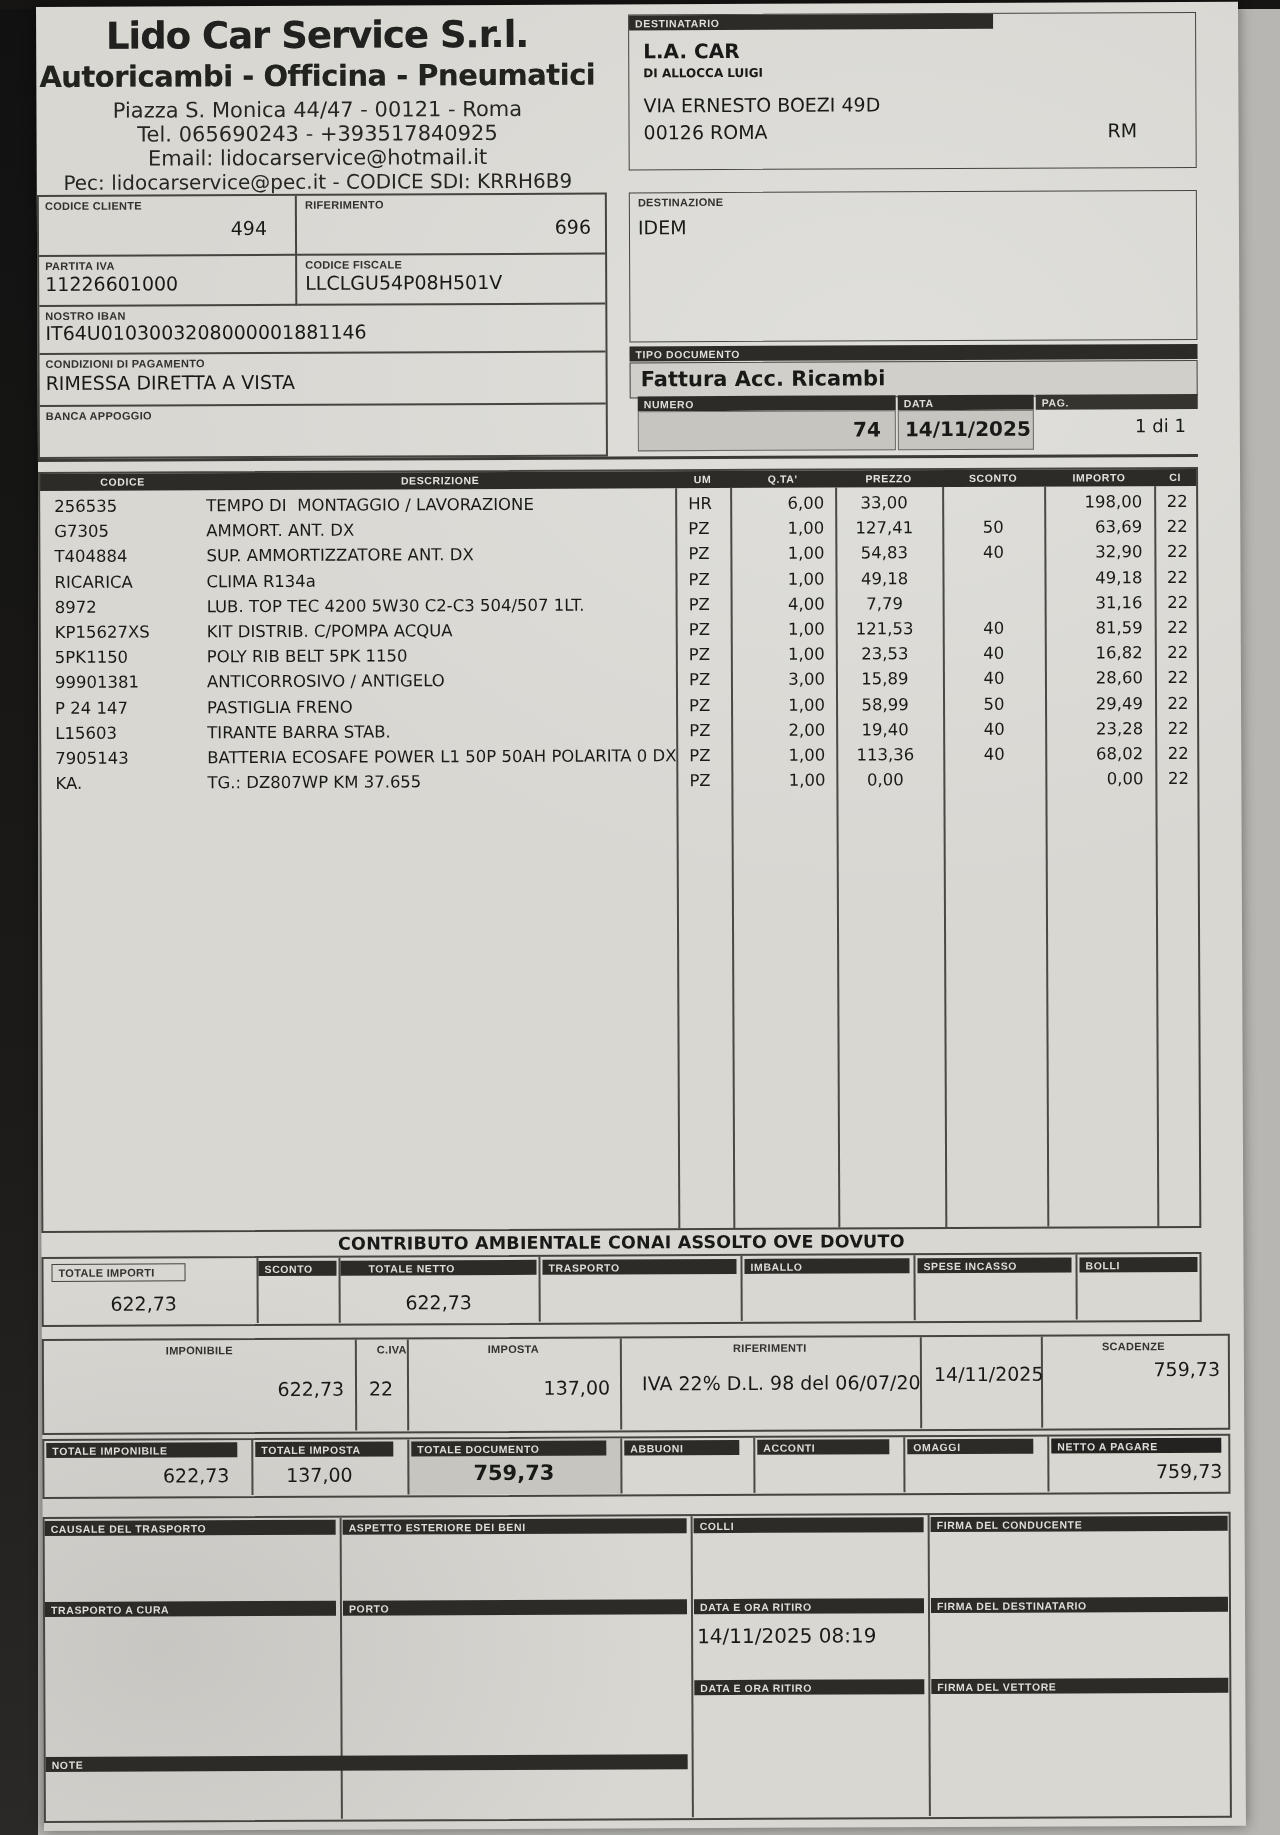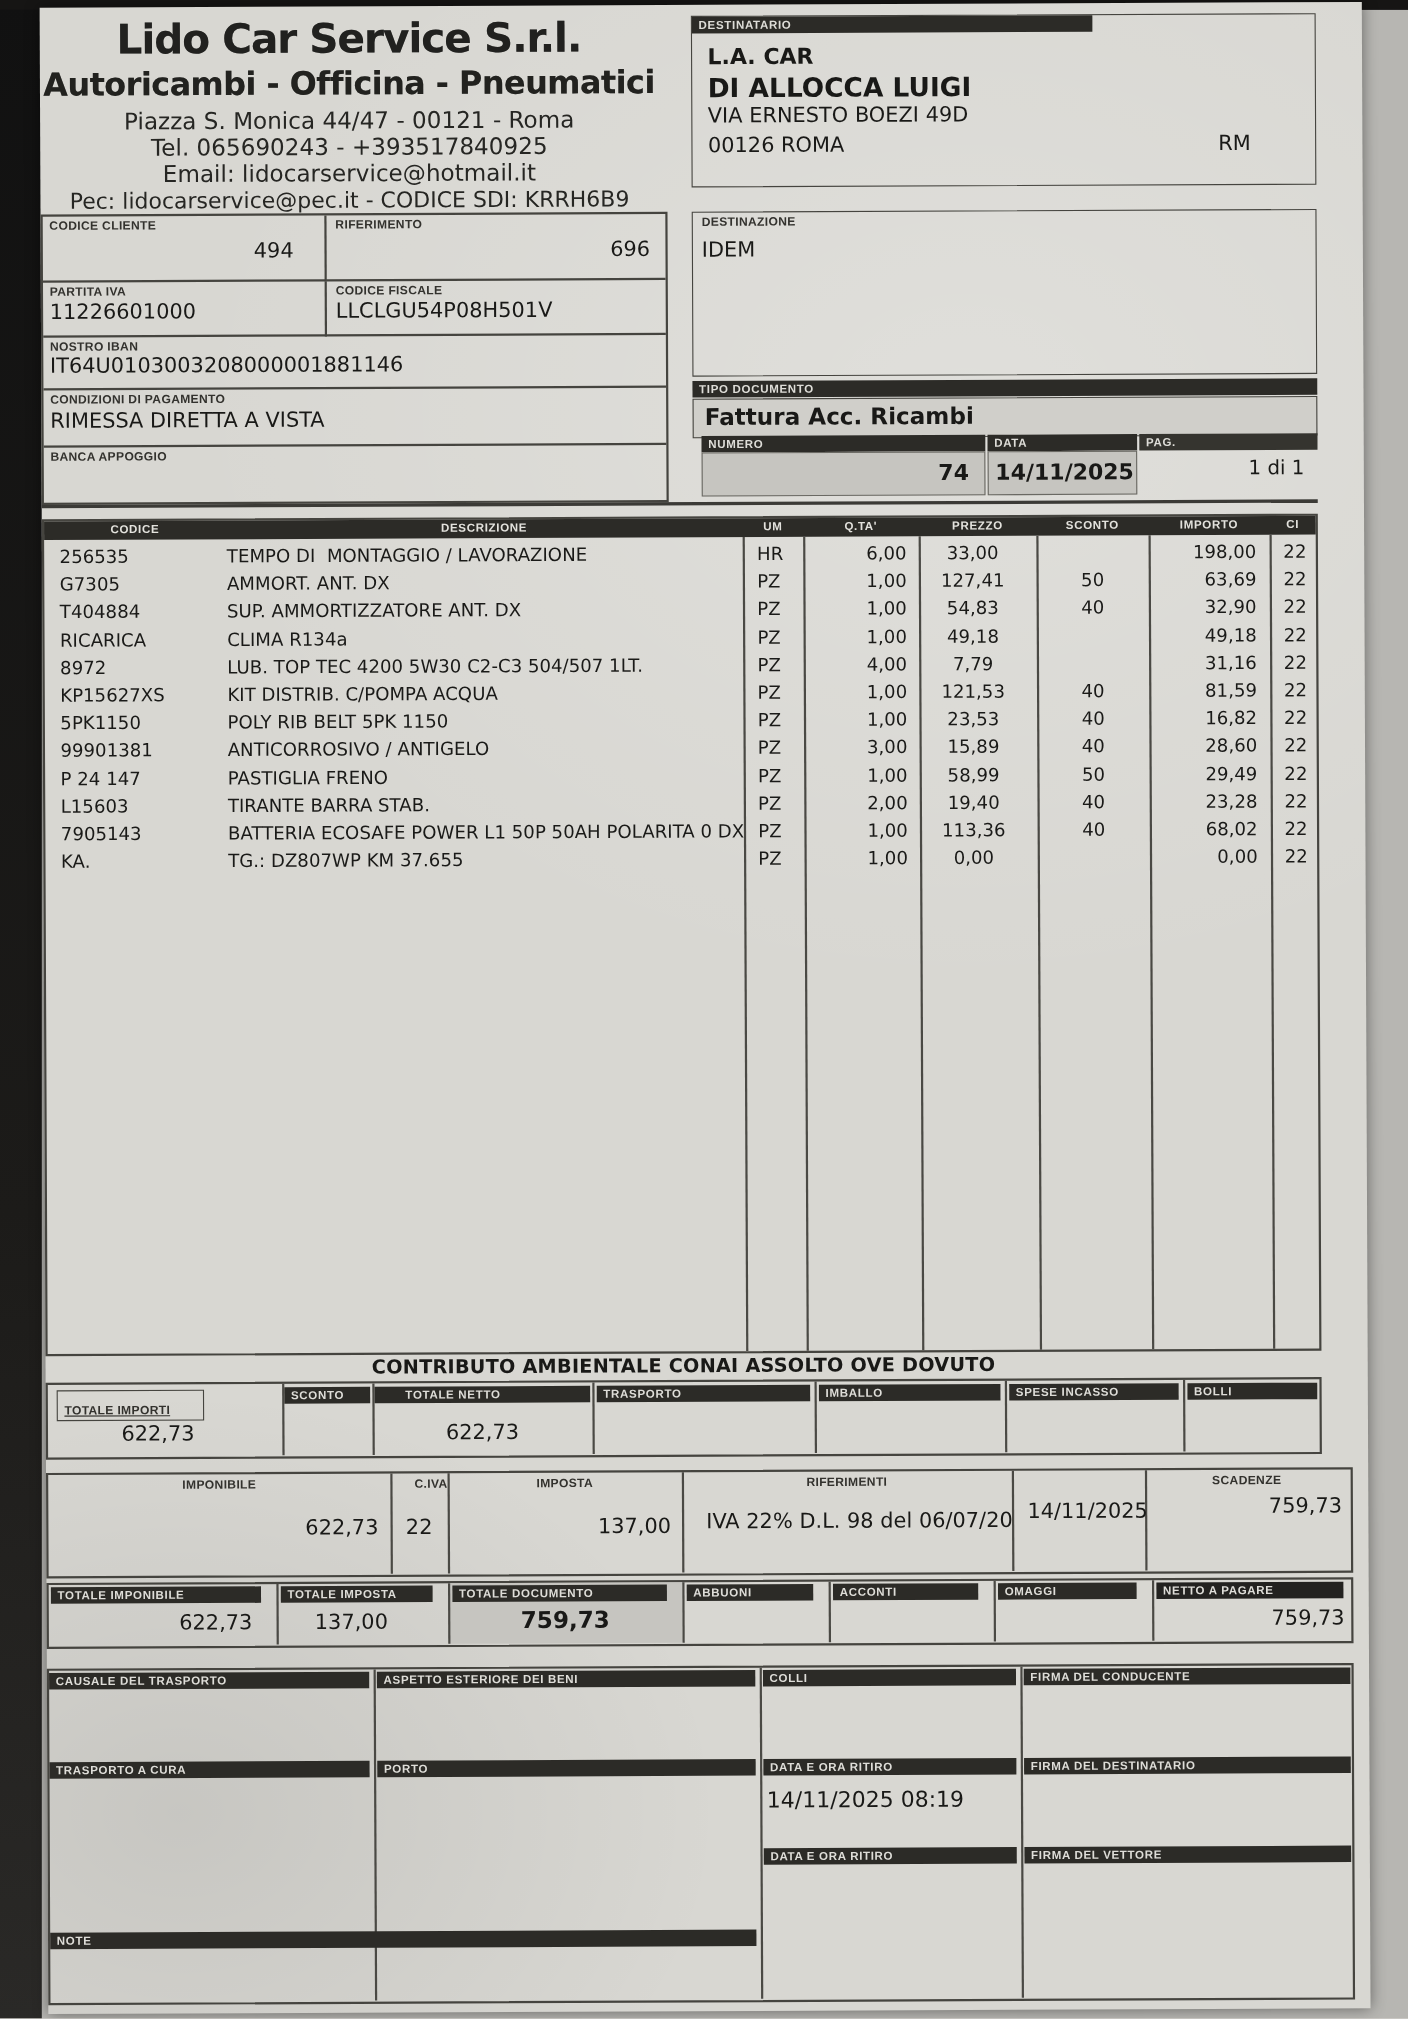--- a/index.html
+++ b/index.html
@@ -67,7 +67,7 @@
   <div class="abs box" style="left:592px;top:10px;width:568px;height:156px;border-width:1.5px;">
     <div class="strip abs" style="left:0;top:0;width:364px;">DESTINATARIO</div>
     <div class="abs val bold" style="left:14px;top:24px;font-size:20px;">L.A. CAR</div>
-    <div class="abs val bold" style="left:14px;top:51px;font-size:24px;">DI ALLOCCA LUIGI</div>
+    <div class="abs val bold" style="left:14px;top:51px;font-size:12px;">DI ALLOCCA LUIGI</div>
     <div class="abs val" style="left:14px;top:79px;">VIA ERNESTO BOEZI 49D</div>
     <div class="abs val" style="left:14px;top:106px;">00126 ROMA</div>
     <div class="abs val" style="left:478px;top:106px;">RM</div>

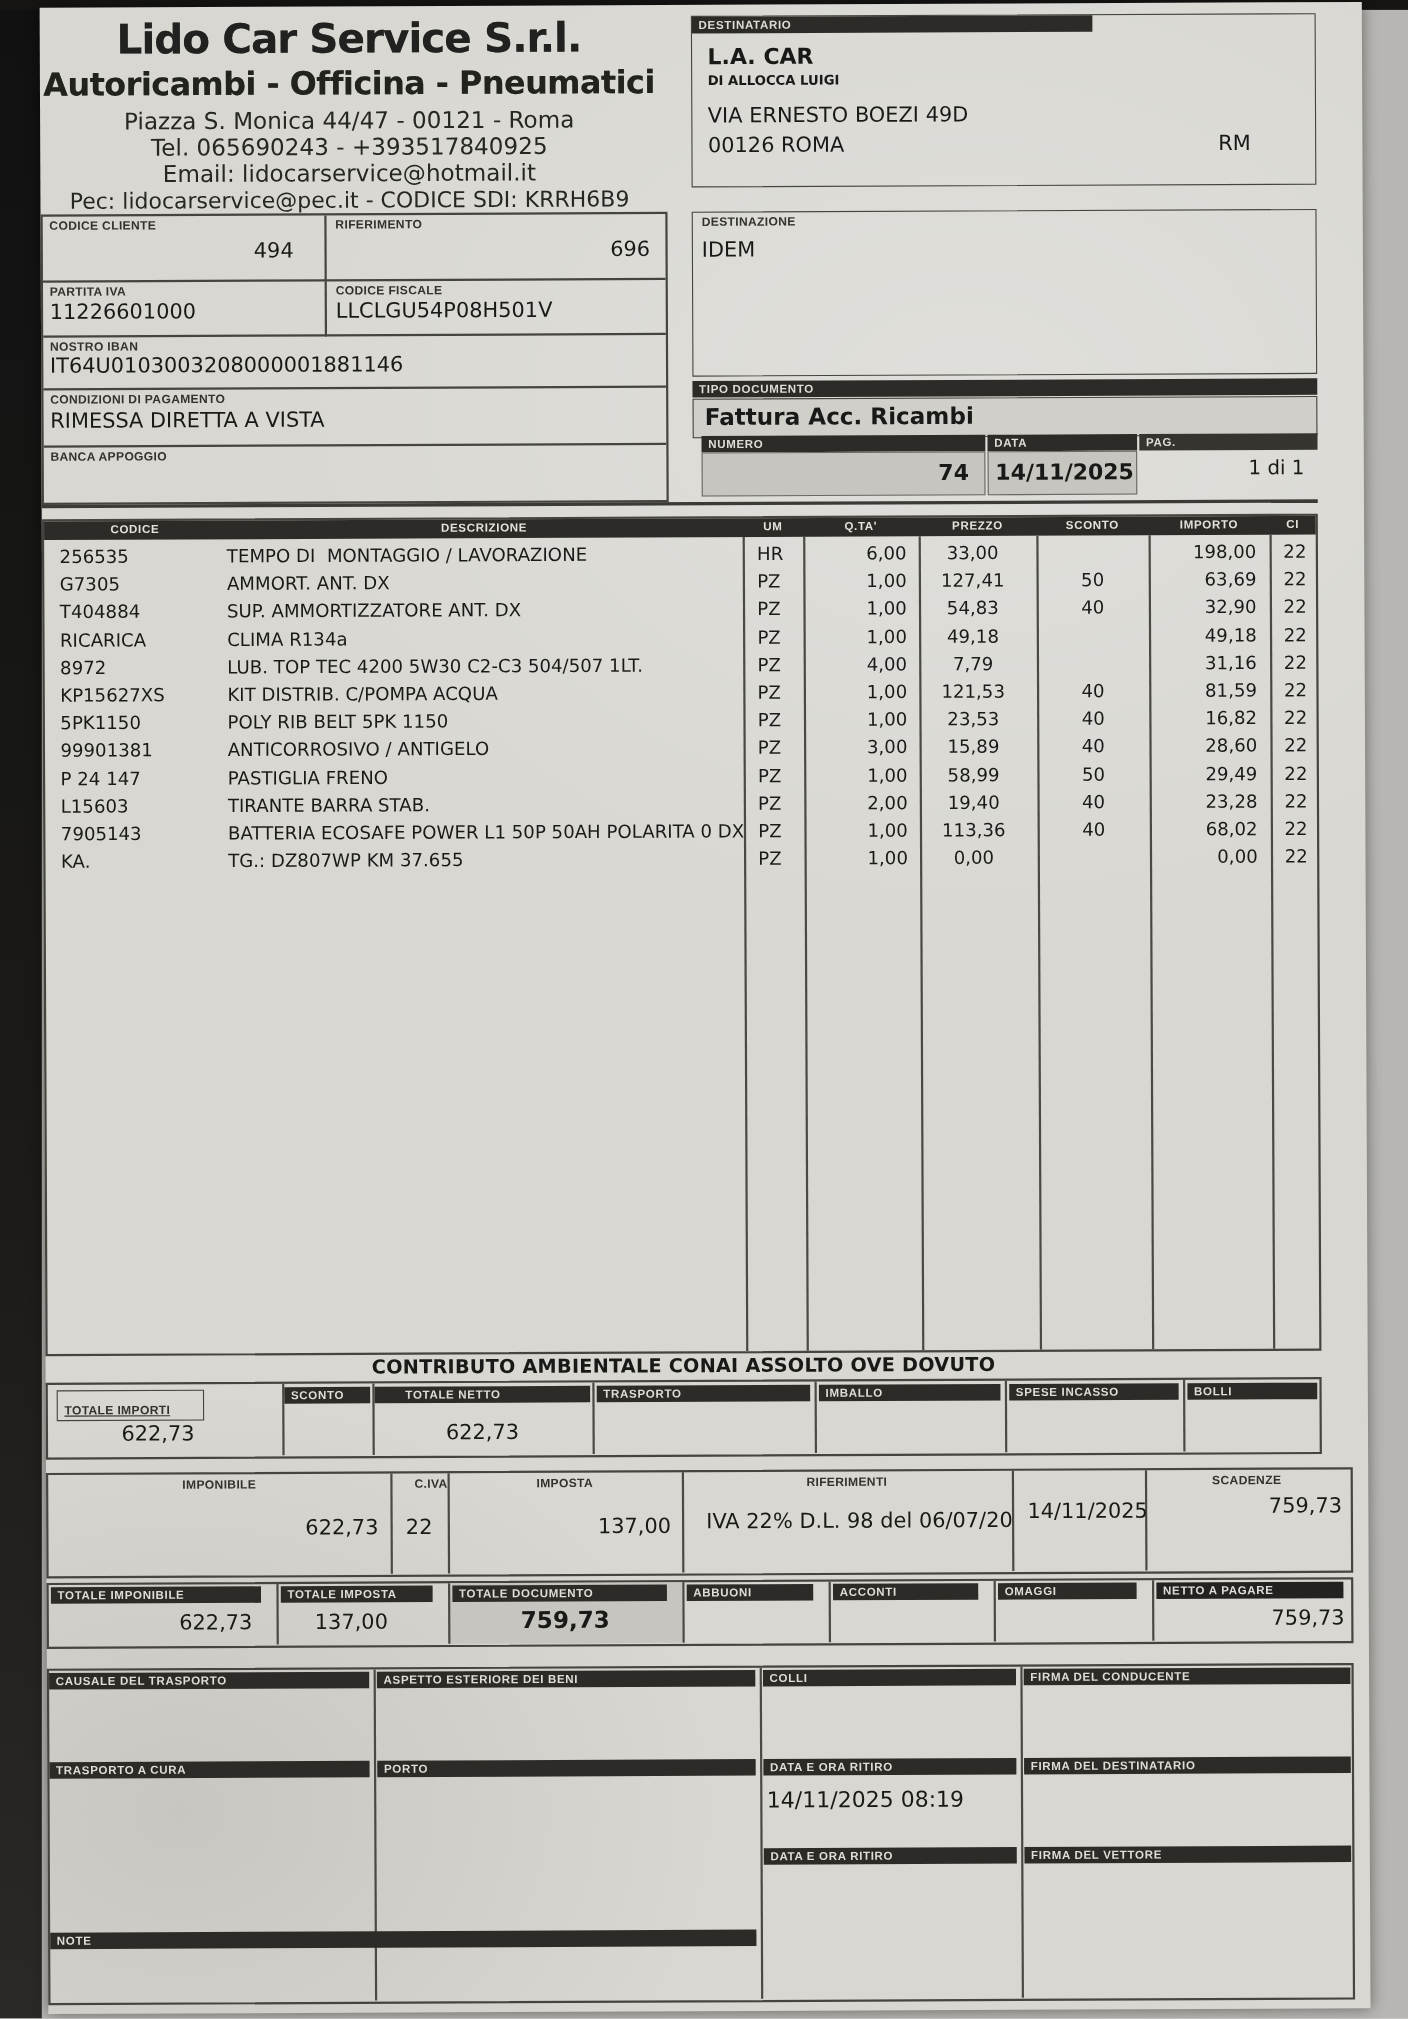--- a/index.html
+++ b/index.html
@@ -285,7 +285,7 @@
     <div class="vline abs" style="left:870px;top:0;height:65px;"></div>
     <div class="vline abs" style="left:1032px;top:0;height:65px;"></div>
 
-    <div class="abs lbl" style="left:8px;top:5px;border:1.5px solid #45443f;padding:12px 30px 2px 6px;text-decoration:underline;">TOTALE IMPORTI</div>
+    <div class="abs lbl" style="left:8px;top:5px;border:1.5px solid #45443f;padding:2px 30px 2px 6px;">TOTALE IMPORTI</div>
     <div class="strip abs" style="left:215px;top:3px;width:78px;">SCONTO</div>
     <div class="strip abs" style="left:297px;top:3px;width:196px;padding-left:28px;">TOTALE NETTO</div>
     <div class="strip abs" style="left:499px;top:3px;width:194px;">TRASPORTO</div>

